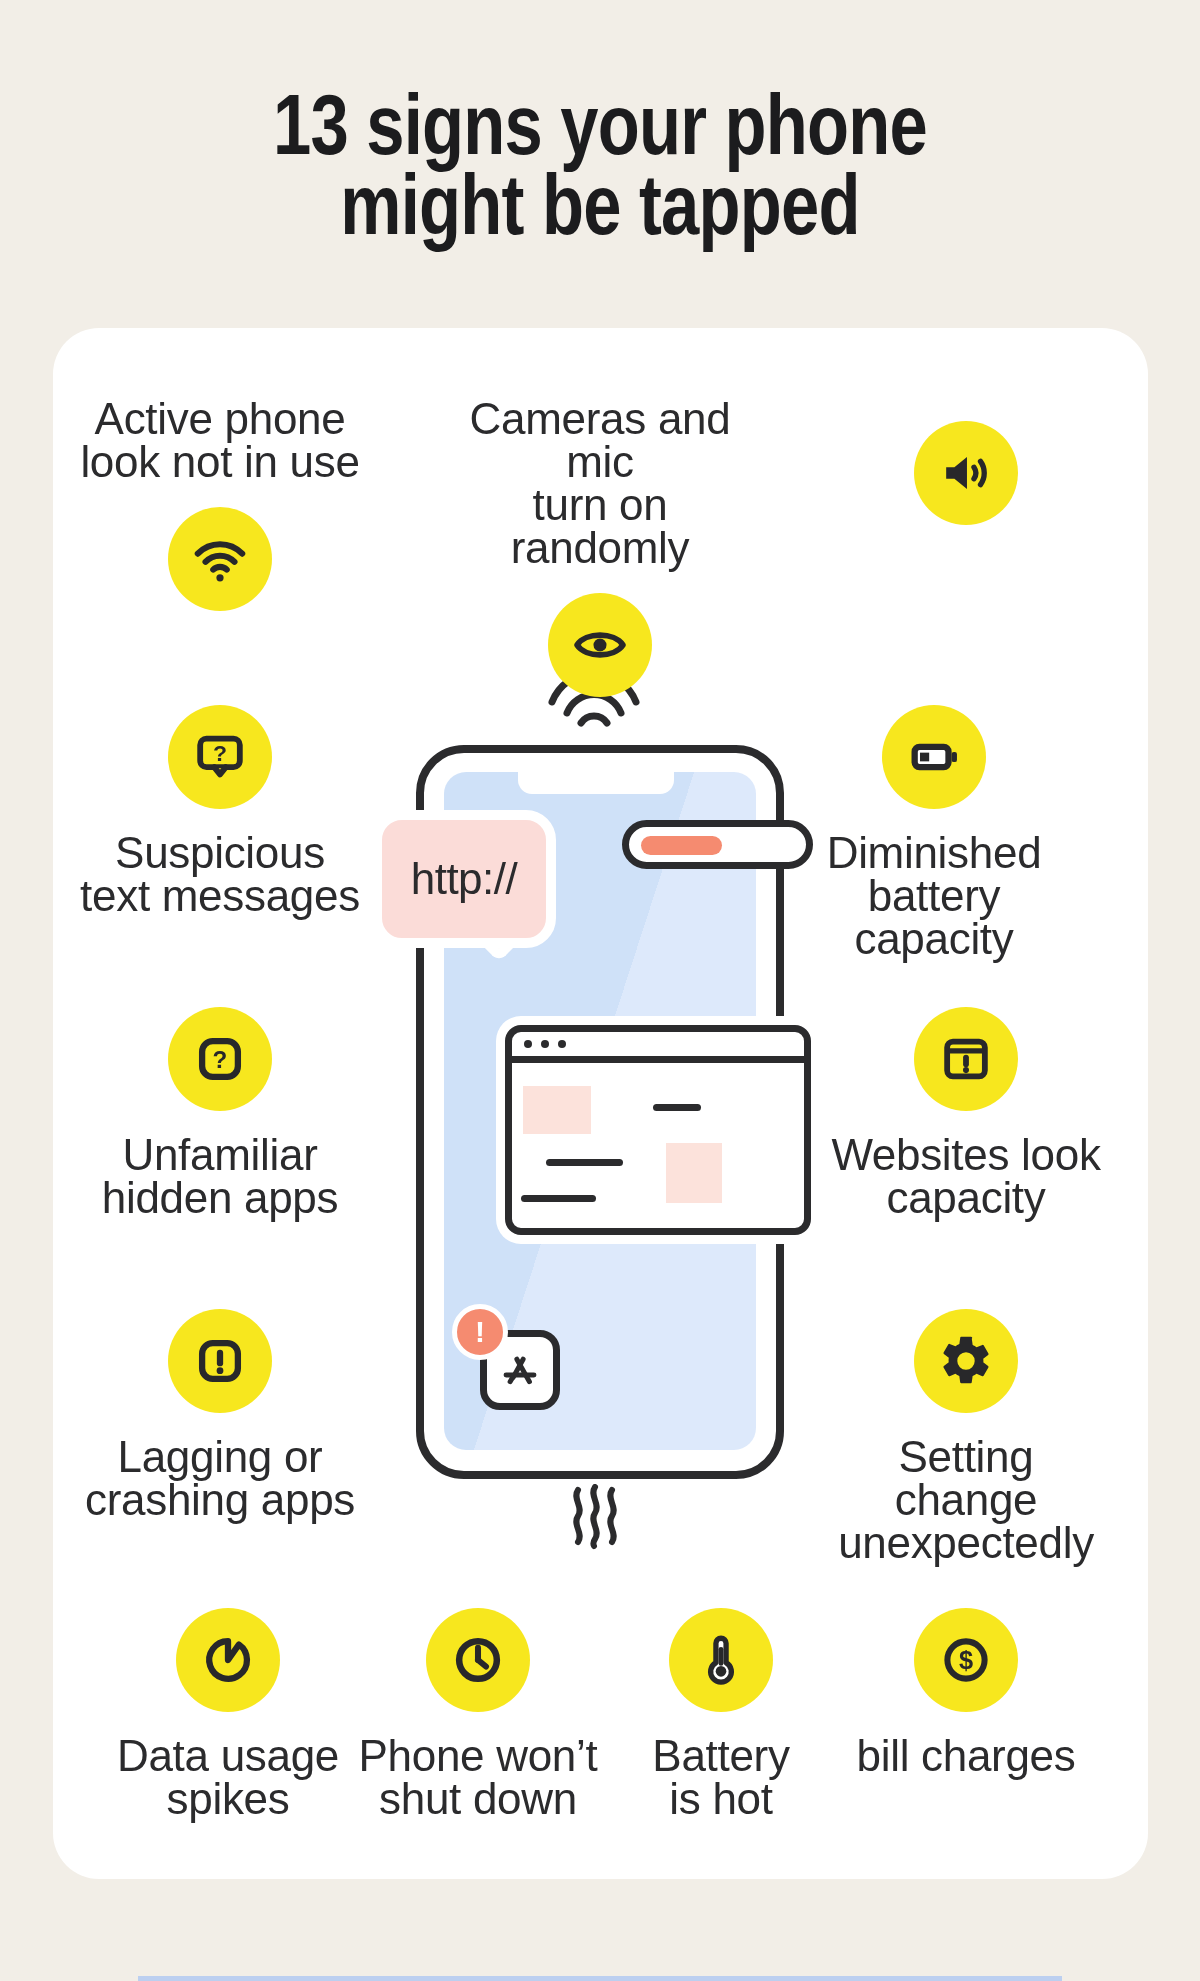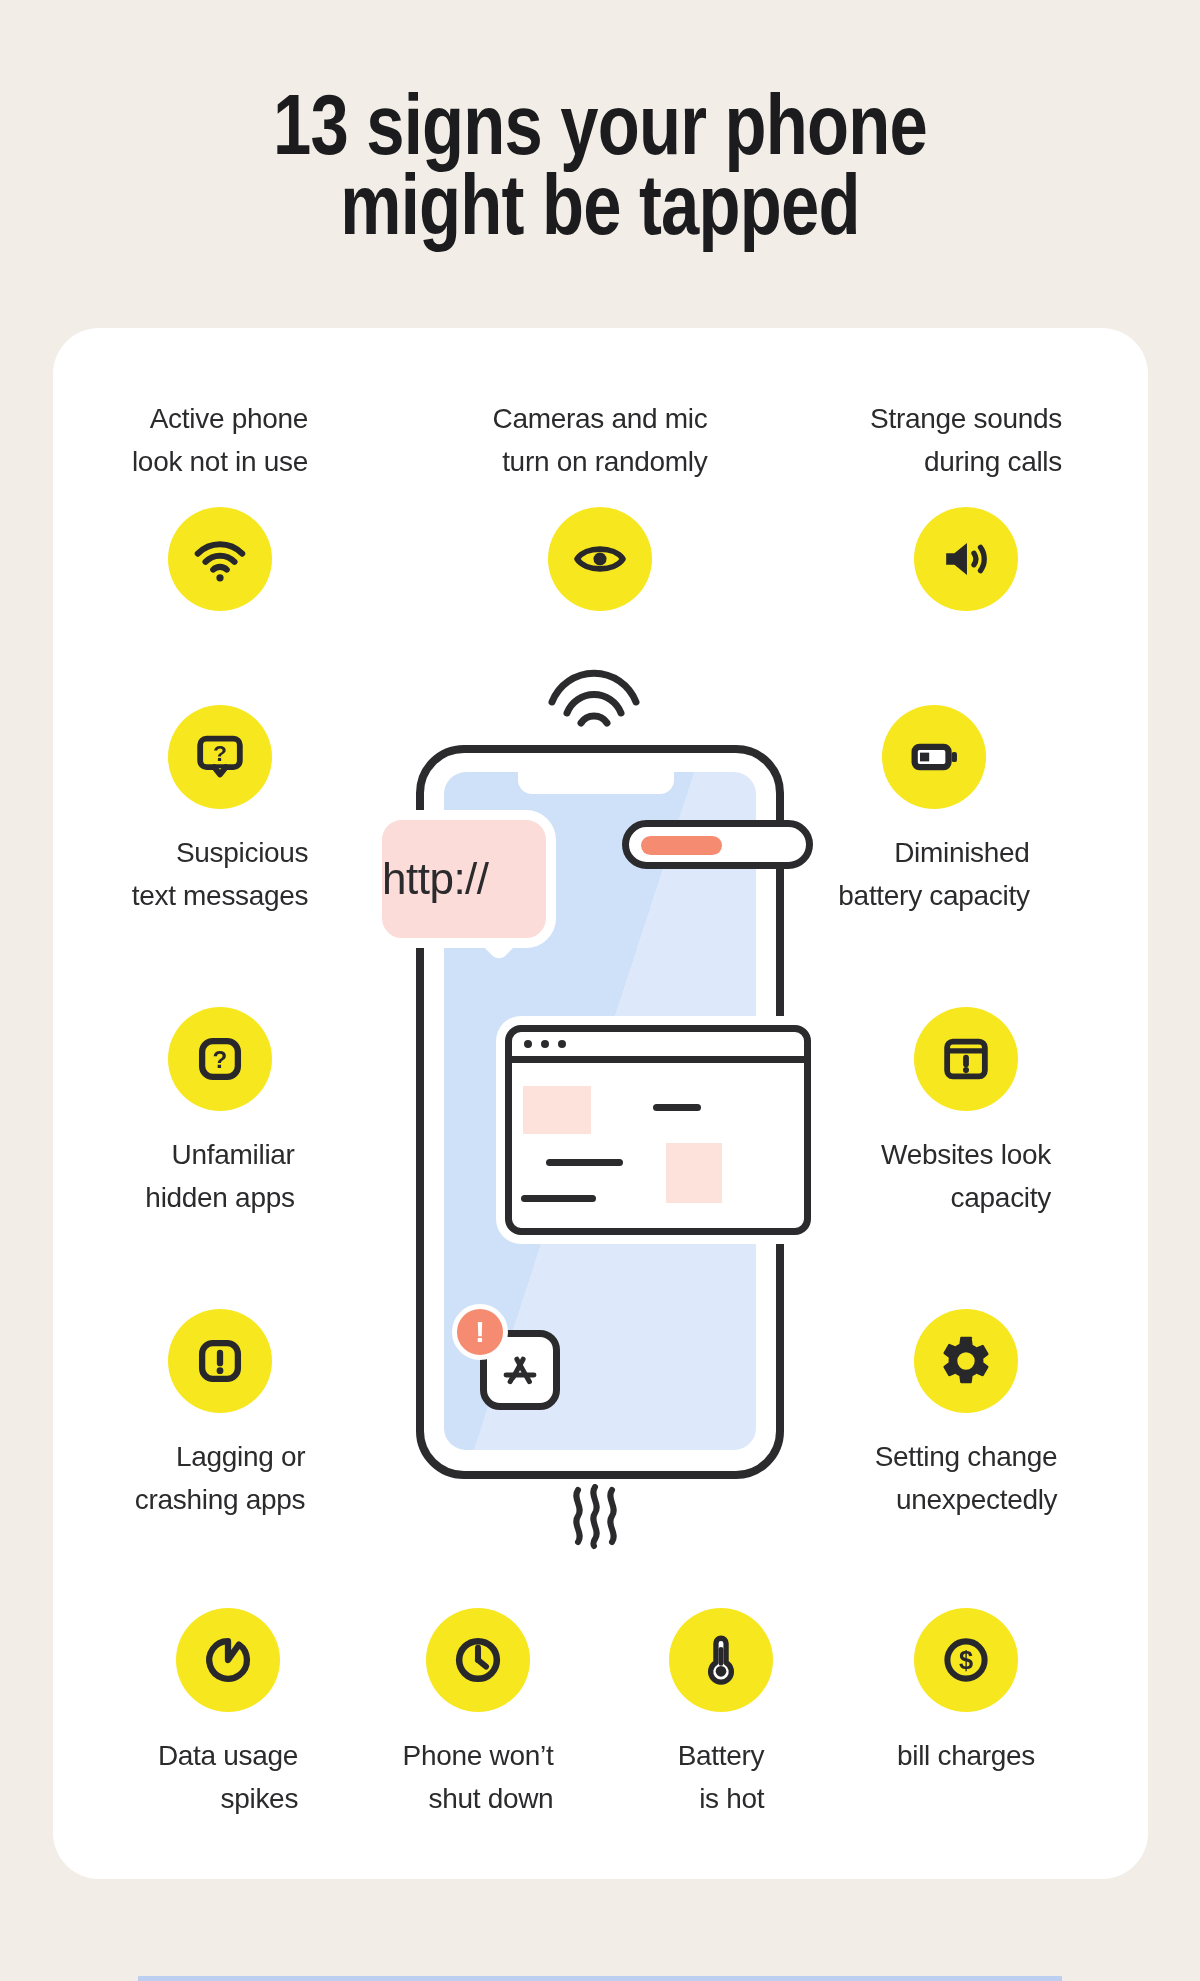--- a/index.html
+++ b/index.html
@@ -26,7 +26,7 @@
   }
   .sign .gap-top{margin-top:24px;}
   .sign .gap-bot{margin-bottom:22px;}
-  .sign-label{ text-align:right;font-size:28px;line-height:43px;letter-spacing:-.3px;color:#2B2B2D;}
+  .sign-label{ text-align:center;font-size:44px;line-height:43px;letter-spacing:-.3px;color:#2B2B2D;}
   .badge{
     width:104px;height:104px;border-radius:50%;background:#F7E71E;
     display:flex;align-items:center;justify-content:center;flex:0 0 auto;

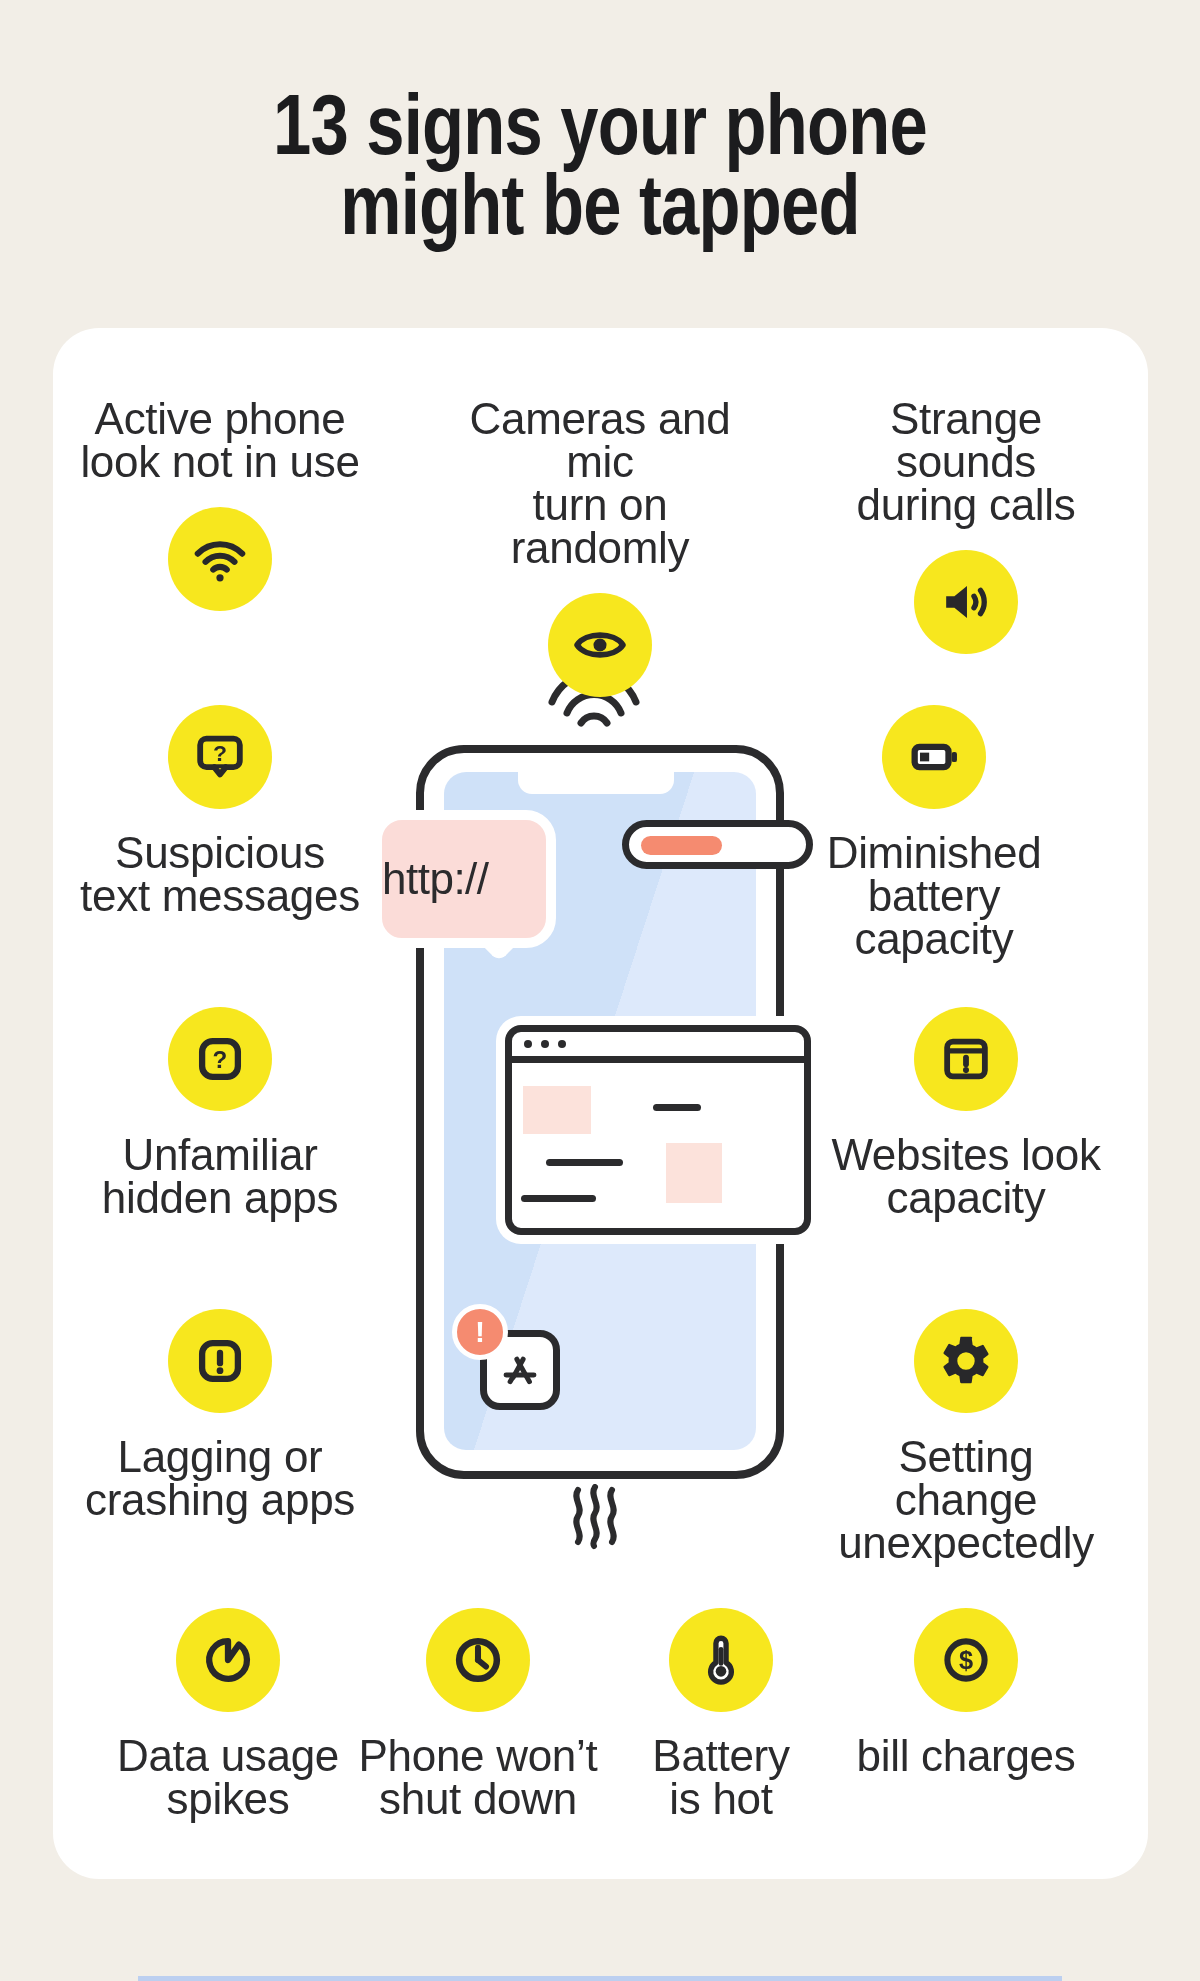--- a/index.html
+++ b/index.html
@@ -183,10 +183,6 @@
 </div>
 
 <div class="sign" style="left:826px;top:397px">
-  <div class="sign-label">
-    <div>Strange sounds</div>
-    <div>during calls</div>
-  </div>
   <div class="badge gap-top">
     <svg viewBox="0 0 24 24">
       <path class="f" stroke-width="1.6" stroke-linejoin="round" d="M3.8 9.6 h3.4 L12.4 5.4 v13.2 L7.2 14.4 H3.8 Z"></path>

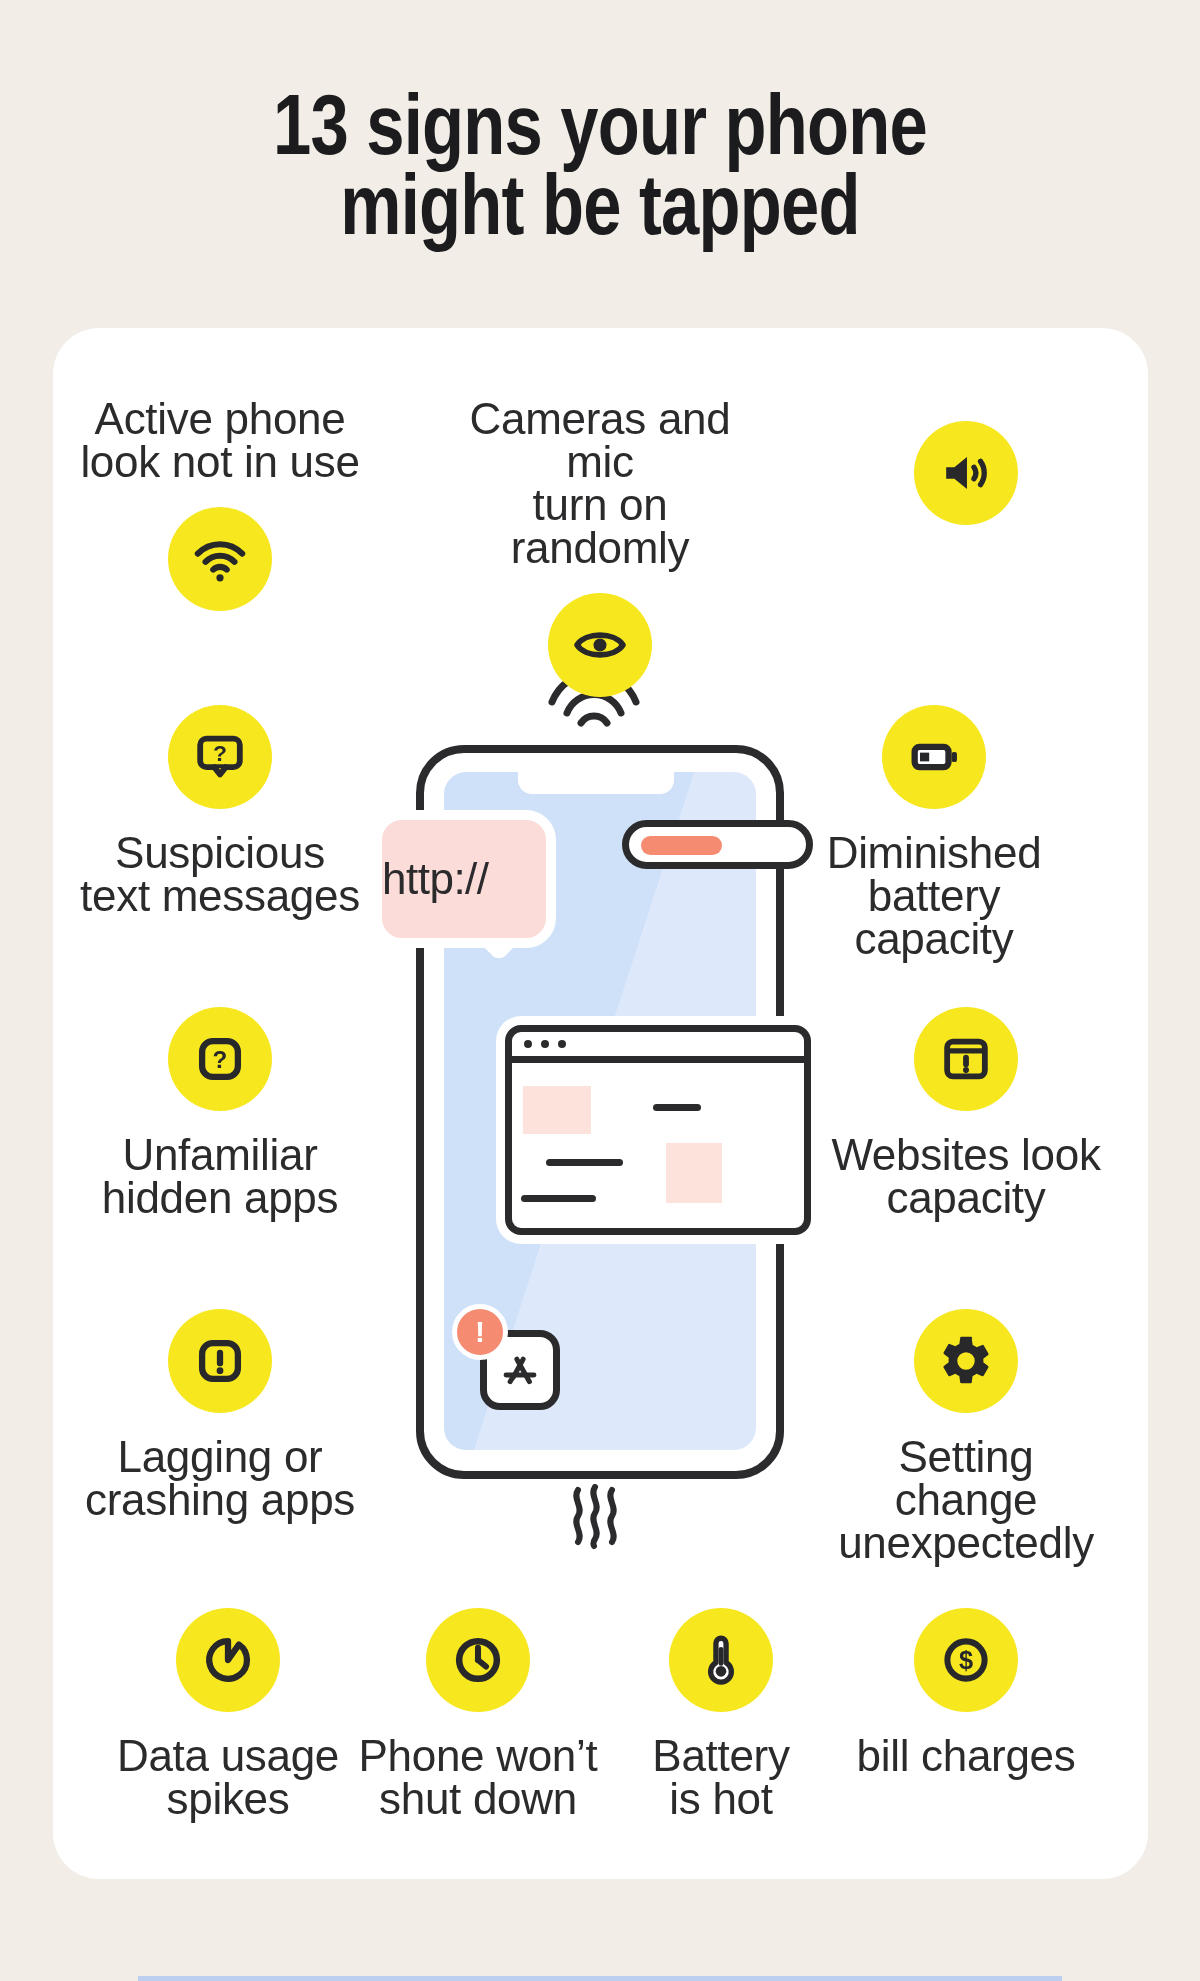--- a/index.html
+++ b/index.html
@@ -82,7 +82,7 @@
   .bubble{
     position:absolute;left:372px;top:810px;width:184px;height:138px;box-sizing:border-box;
     background:#FBDCD8;border:10px solid #fff;border-radius:30px;
-    display:flex;align-items:center;justify-content:flex-start;
+    display:flex;align-items:center;justify-content:center;
     font-size:44px;letter-spacing:-.5px;color:#2B2B2D;
   }
   .bubble-tail{

